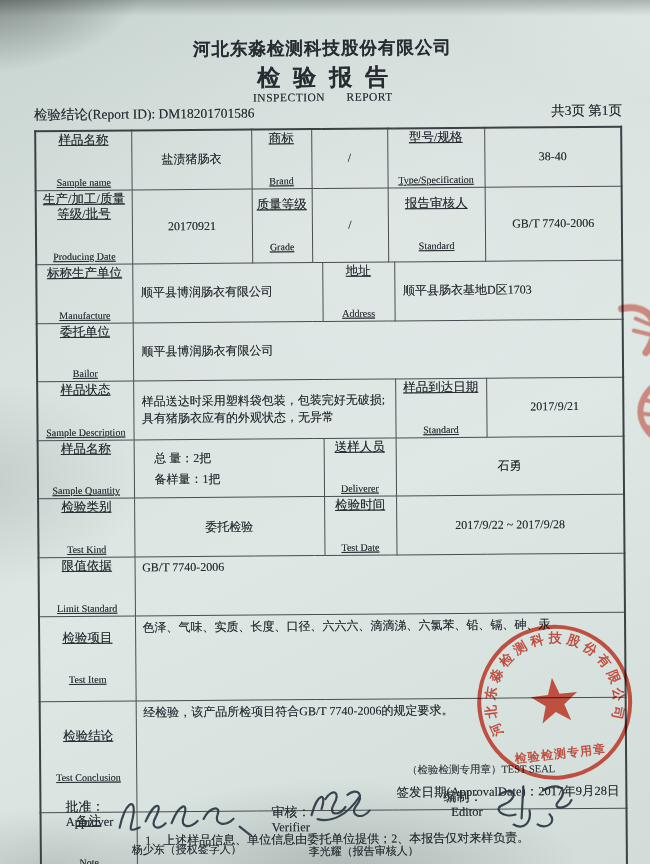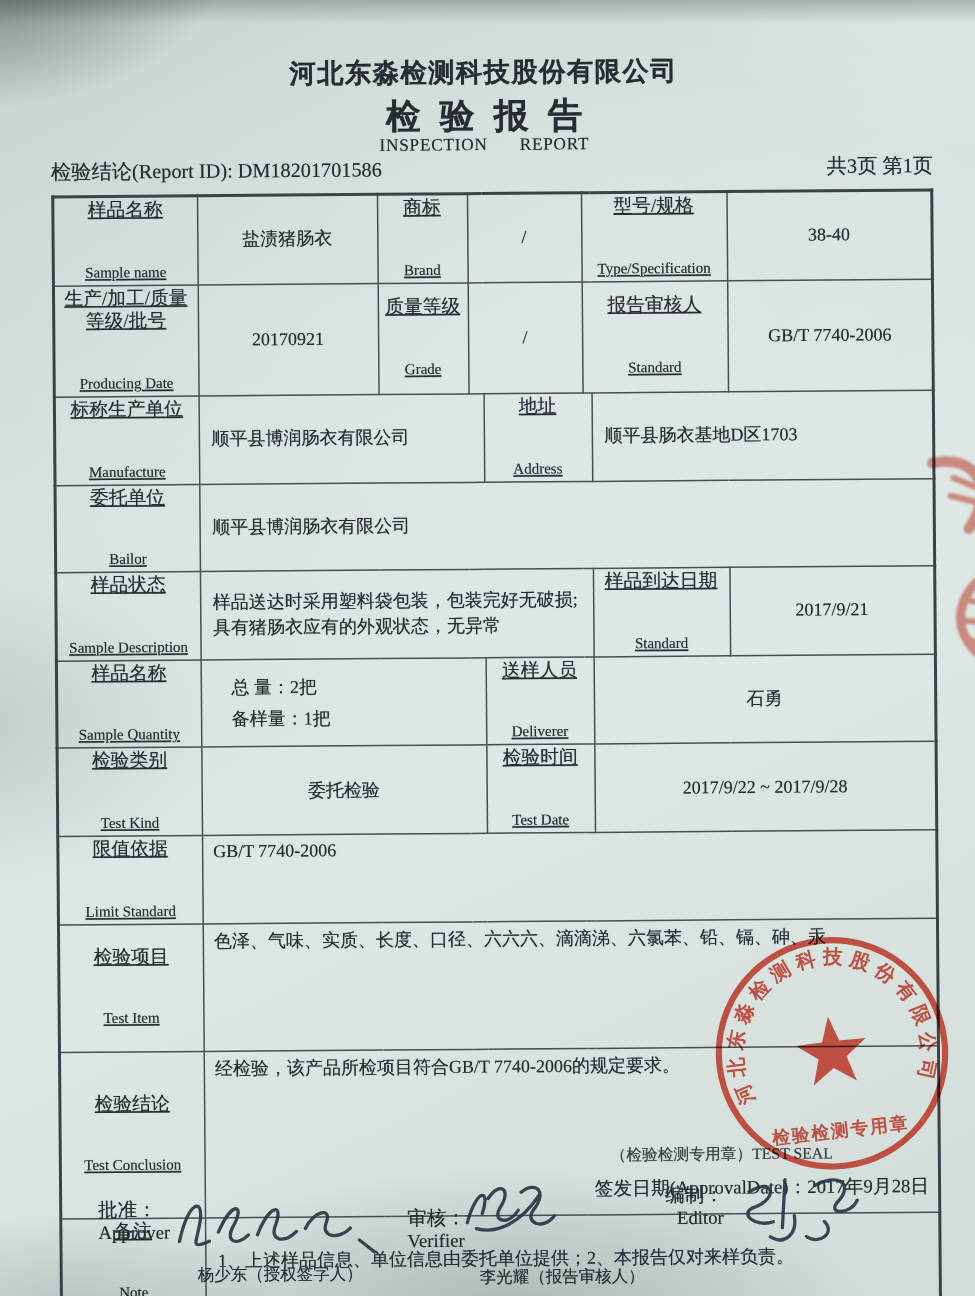--- a/index.html
+++ b/index.html
@@ -253,7 +253,7 @@
   <svg class="sig" style="left:300px;top:779px;" width="75" height="48" viewBox="0 0 75 48">
     <path d="M8 36 C14 14 24 12 18 30 M22 20 C30 8 38 14 30 26 C24 36 36 38 42 28 M44 16 C54 8 62 16 52 28 C46 36 58 42 66 32 M14 40 C28 44 44 36 56 18"></path>
   </svg>
-  <div class="sig-name txt" style="left:316px;top:844px;font-family:Liberation Mono, monospace;">李光耀（报告审核人）</div>
+  <div class="sig-name txt" style="left:305px;top:844px;font-family:Liberation Mono, monospace;">李光耀（报告审核人）</div>
 
   <div class="sig-label txt" style="left:440px;top:790px;text-align:right;">
     <div>编制：</div>

